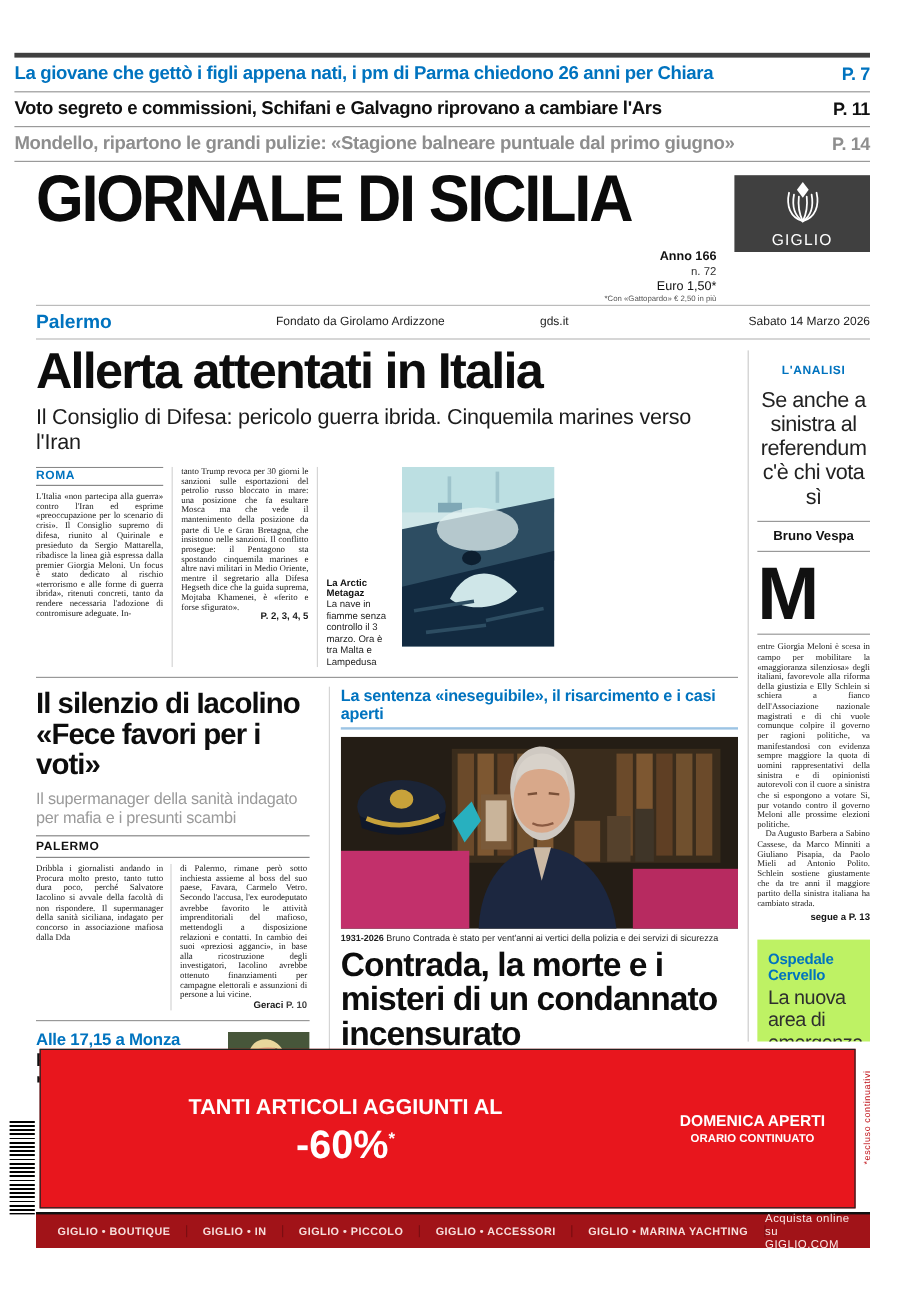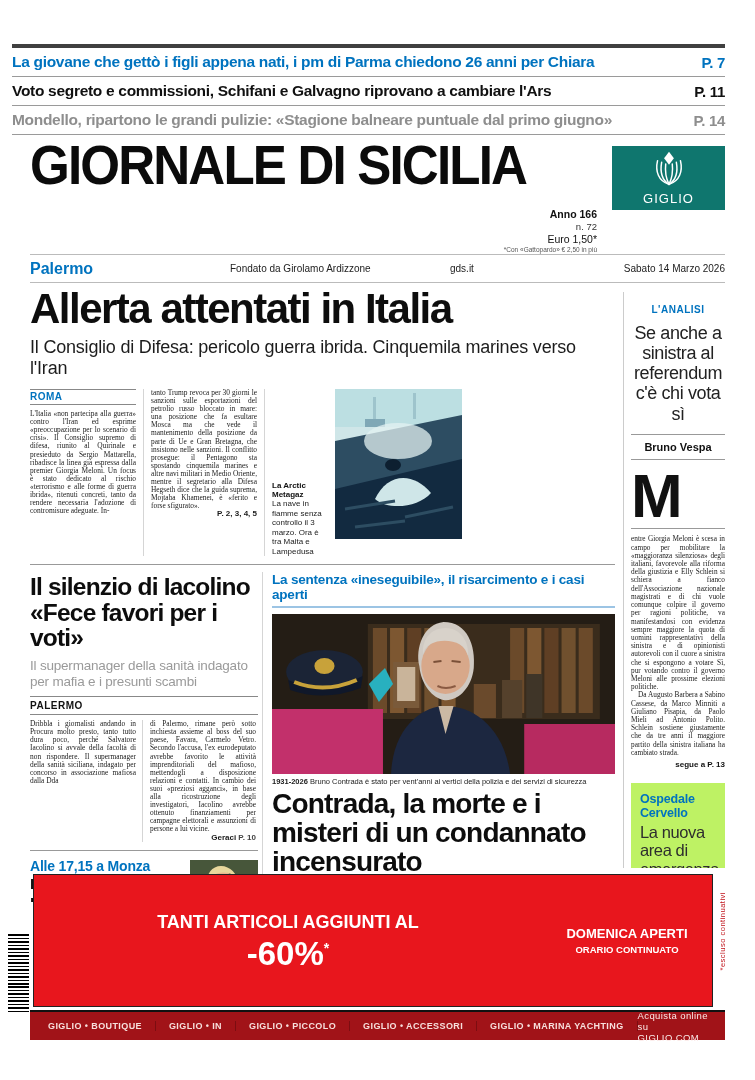--- a/index.html
+++ b/index.html
@@ -15,7 +15,7 @@
   .masthead{position:absolute;left:30px;right:30px;top:138px;height:114px;}
   .mast-title{font-size:55px;font-weight:800;letter-spacing:-2px;line-height:1;
               transform:scaleX(0.93);transform-origin:left top;white-space:nowrap;color:#0b0b0b;}
-  .logo-box{position:absolute;right:0;top:8px;width:113px;height:64px;background:#0f766e;
+  .logo-box{position:absolute;right:0;top:8px;width:113px;height:64px;background:#404040;
             display:flex;flex-direction:column;align-items:center;justify-content:center;}
   .logo-box .logo-word{color:#fff;font-size:13px;letter-spacing:1px;margin-top:1px;}
   .issue-info{position:absolute;right:128px;top:70px;text-align:right;line-height:1.25;}

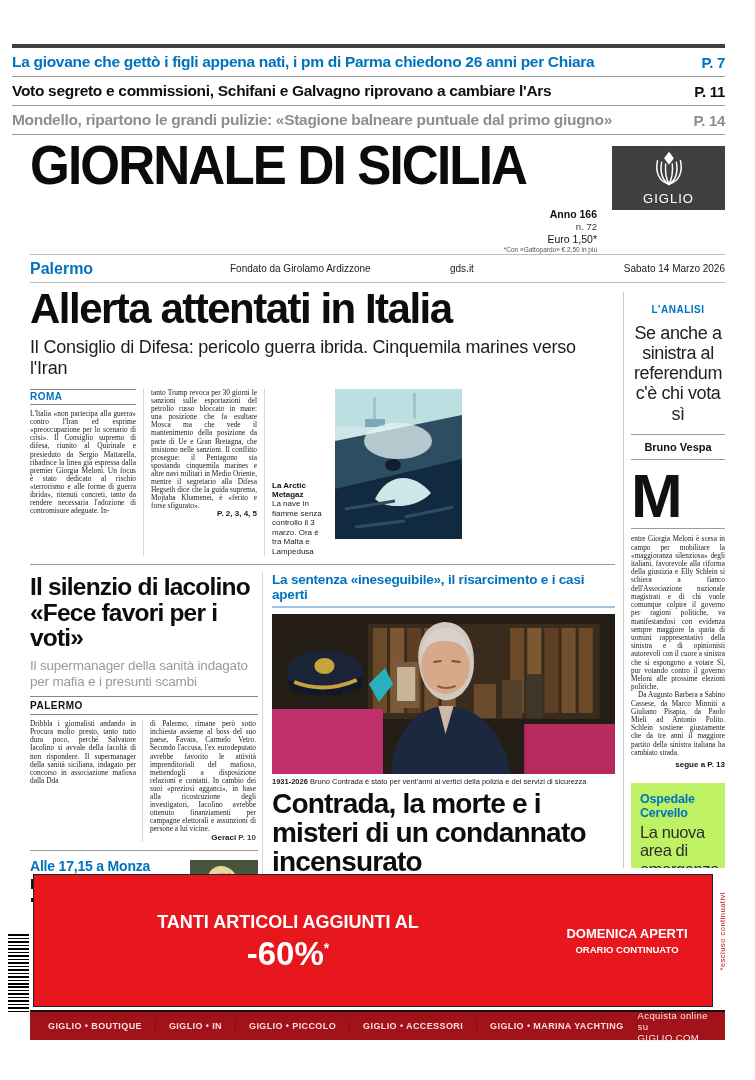--- a/index.html
+++ b/index.html
@@ -61,7 +61,7 @@
   .hr{border:none;border-top:1px solid #999;margin:8px 0 7px 0;}
   
   .row2{display:flex;height:330px;overflow:hidden;}
-  .row2-left{width:228px;padding-right:4px;border-right:1px solid #d5d5d5;}
+  .row2-left{width:228px;padding-right:16px;border-right:1px solid #d5d5d5;}
   .row2-right{flex:1;padding-left:9px;}
   .iac-h2{font-size:24.5px;font-weight:800;letter-spacing:-0.8px;line-height:1.05;margin:2px 0 7px 0;color:#0d0d0d;}
   .iac-stand{font-size:13.5px;color:#9a9a9a;line-height:1.15;letter-spacing:-0.2px;margin-bottom:7px;}

